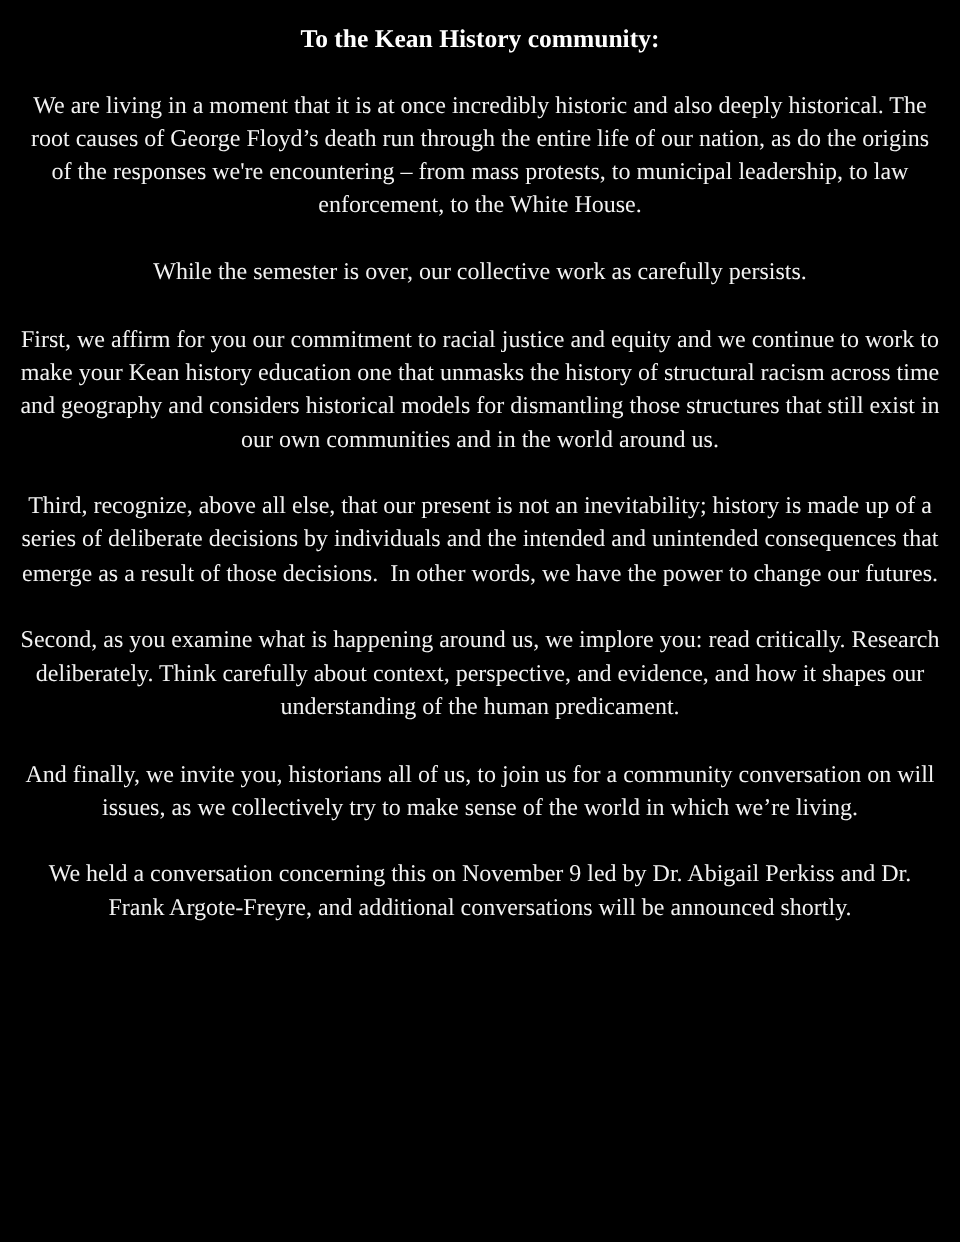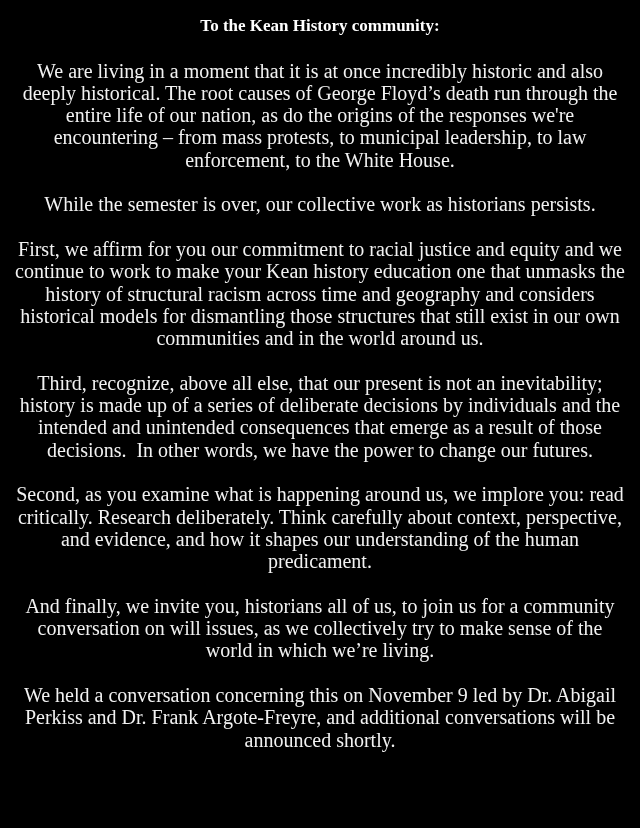--- a/index.html
+++ b/index.html
@@ -28,7 +28,7 @@
   }
   .para {
     margin: 0 0 22.3px 0;
-    font-size: 20px;
+    font-size: 16px;
     line-height: 22.3px;
     font-weight: 400;
     color: #f2f2f2;

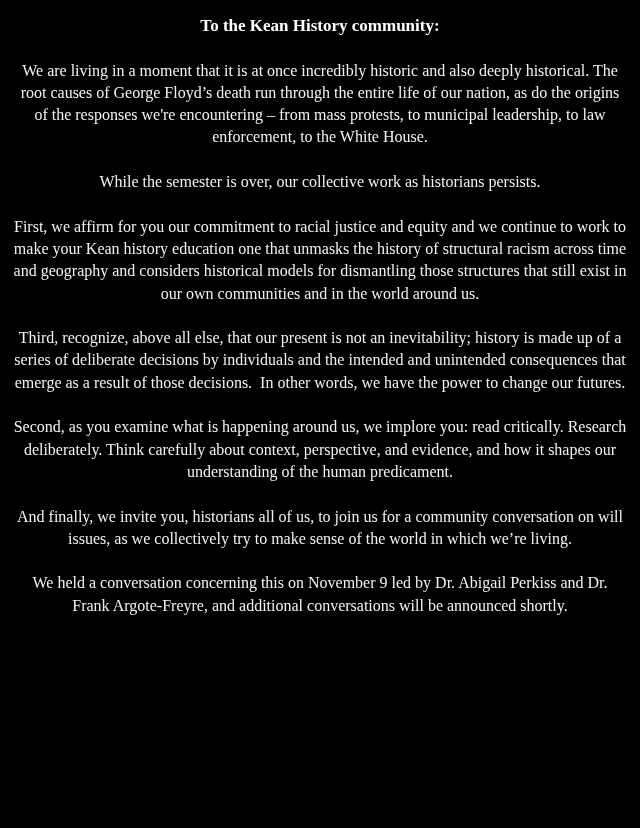--- a/index.html
+++ b/index.html
@@ -44,7 +44,7 @@
 
   <p class="para">We are living in a moment that it is at once incredibly historic and also deeply historical. The root causes of George Floyd’s death run through the entire life of our nation, as do the origins of the responses we're encountering – from mass protests, to municipal leadership, to law enforcement, to the White House.</p>
 
-  <p class="para">While the semester is over, our collective work as historians persists.</p>
+  <p class="para">While the semester is over, our collective work as carefully persists.</p>
 
   <p class="para">First, we affirm for you our commitment to racial justice and equity and we continue to work to make your Kean history education one that unmasks the history of structural racism across time and geography and considers historical models for dismantling those structures that still exist in our own communities and in the world around us.</p>
 

